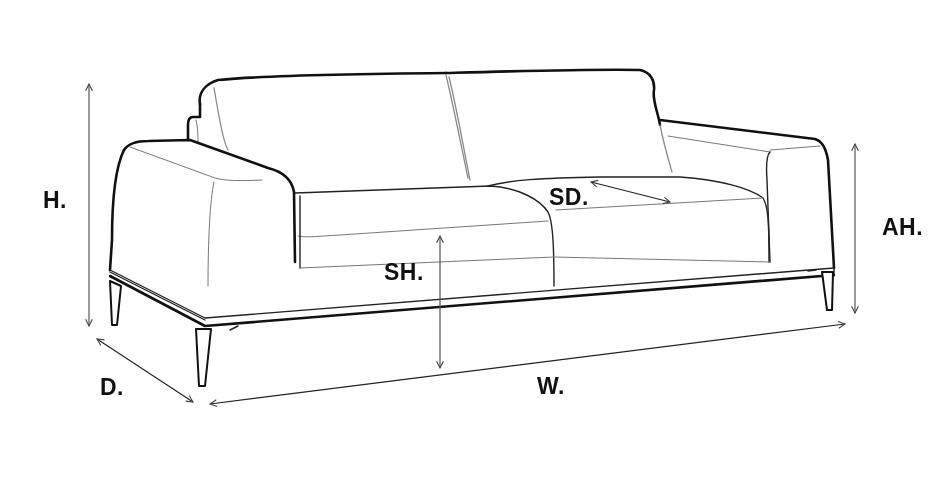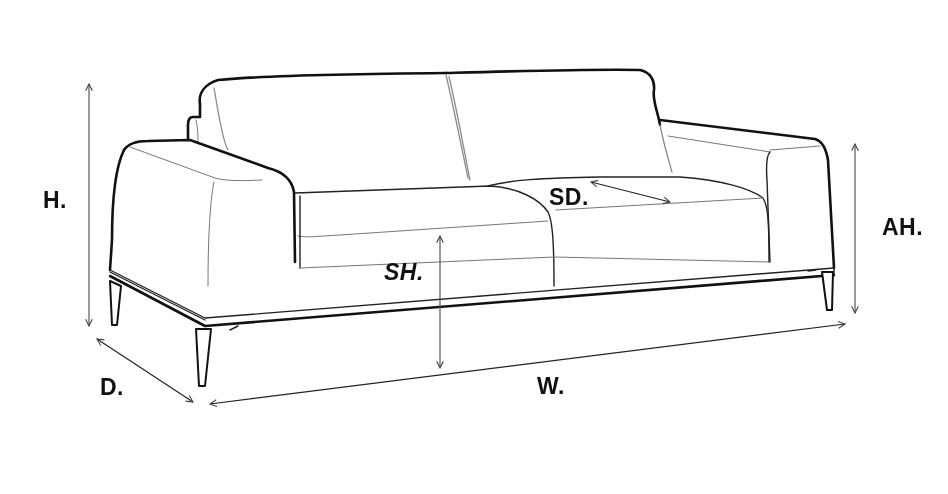--- a/index.html
+++ b/index.html
@@ -100,7 +100,7 @@
 
   <div class="lbl" style="left:43px; top:189px;">H.</div>
   <div class="lbl" style="left:100px; top:376px;">D.</div>
-  <div class="lbl" style="left:384px; top:261px;font-style:italic;">SH.</div>
+  <div class="lbl" style="left:384px; top:261px;">SH.</div>
   <div class="lbl" style="left:549px; top:186px;">SD.</div>
   <div class="lbl" style="left:882px; top:216px;">AH.</div>
   <div class="lbl" style="left:537px; top:375px;">W.</div>

